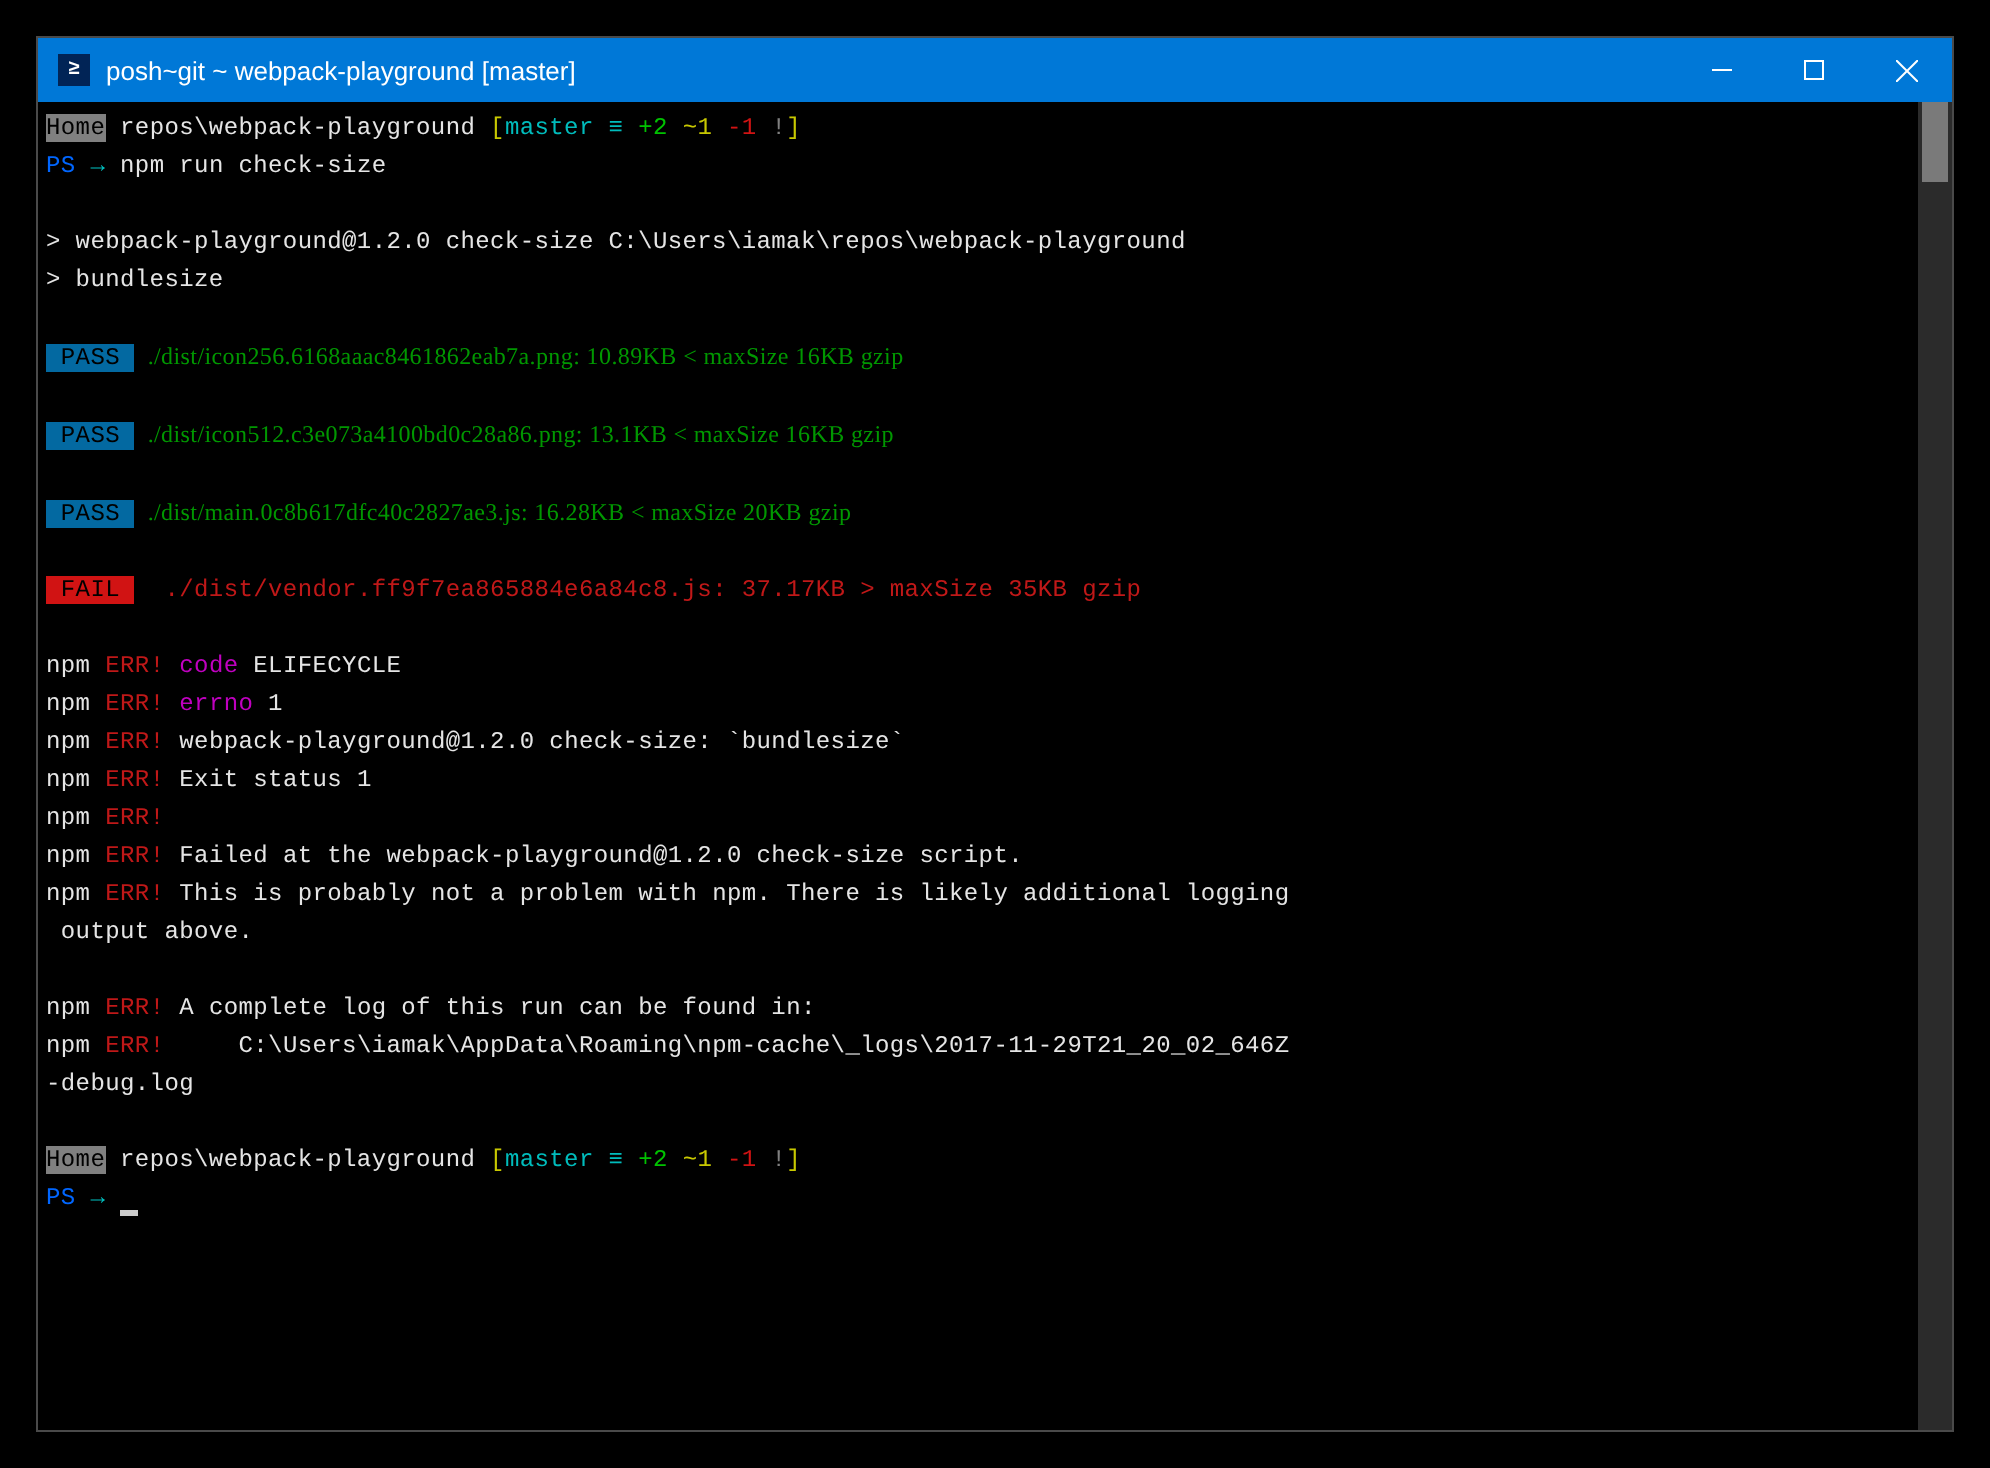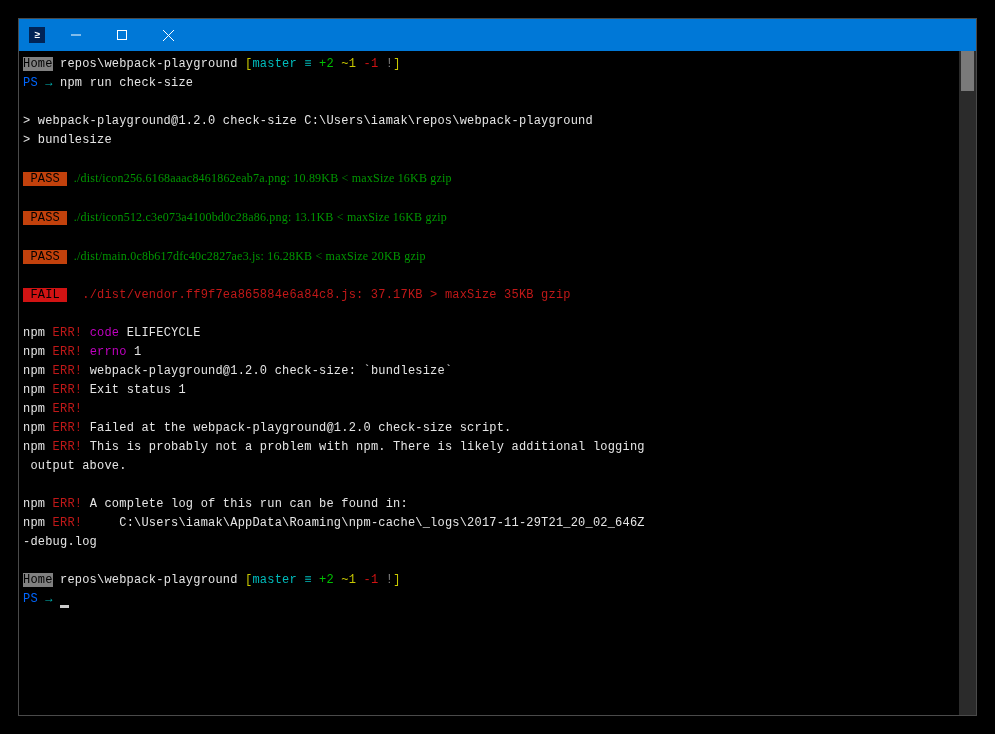--- a/index.html
+++ b/index.html
@@ -120,6 +120,7 @@
 
   <div class="titlebar">
     <div class="titlebar-icon">≥</div>
+    <div class="titlebar-title">posh~git ~ webpack-playground [master]</div>
     <div class="titlebar-controls">
       <div class="titlebar-btn">
         <svg width="10" height="10">

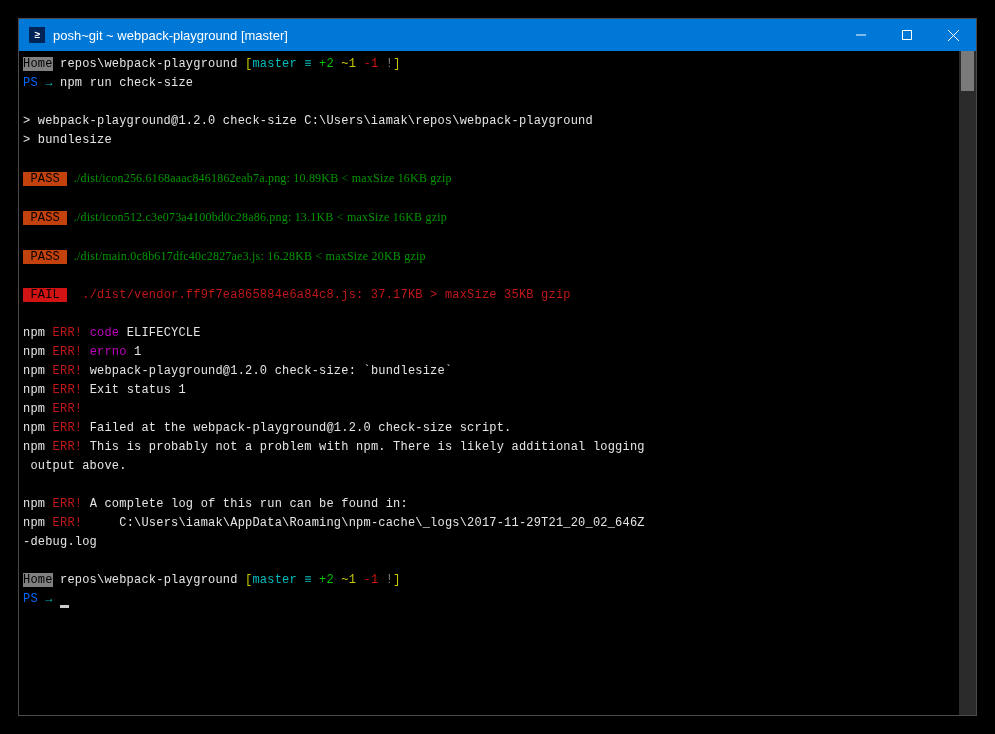--- a/index.html
+++ b/index.html
@@ -102,7 +102,7 @@
   .c-yellow { color: #c8c800; }
   .c-blue { color: #0066ff; margin-top: 12px; }
   .c-magenta { color: #c000c0; margin-top: 30px; }
-  .bg-pass { background: #c2410c; color: #000; margin-top: 44px; }
+  .bg-pass { background: #0369a1; color: #000; margin-top: 44px; }
   .bg-fail { background: #d11313; color: #000000; }
   .cursor {
     display: inline-block;

